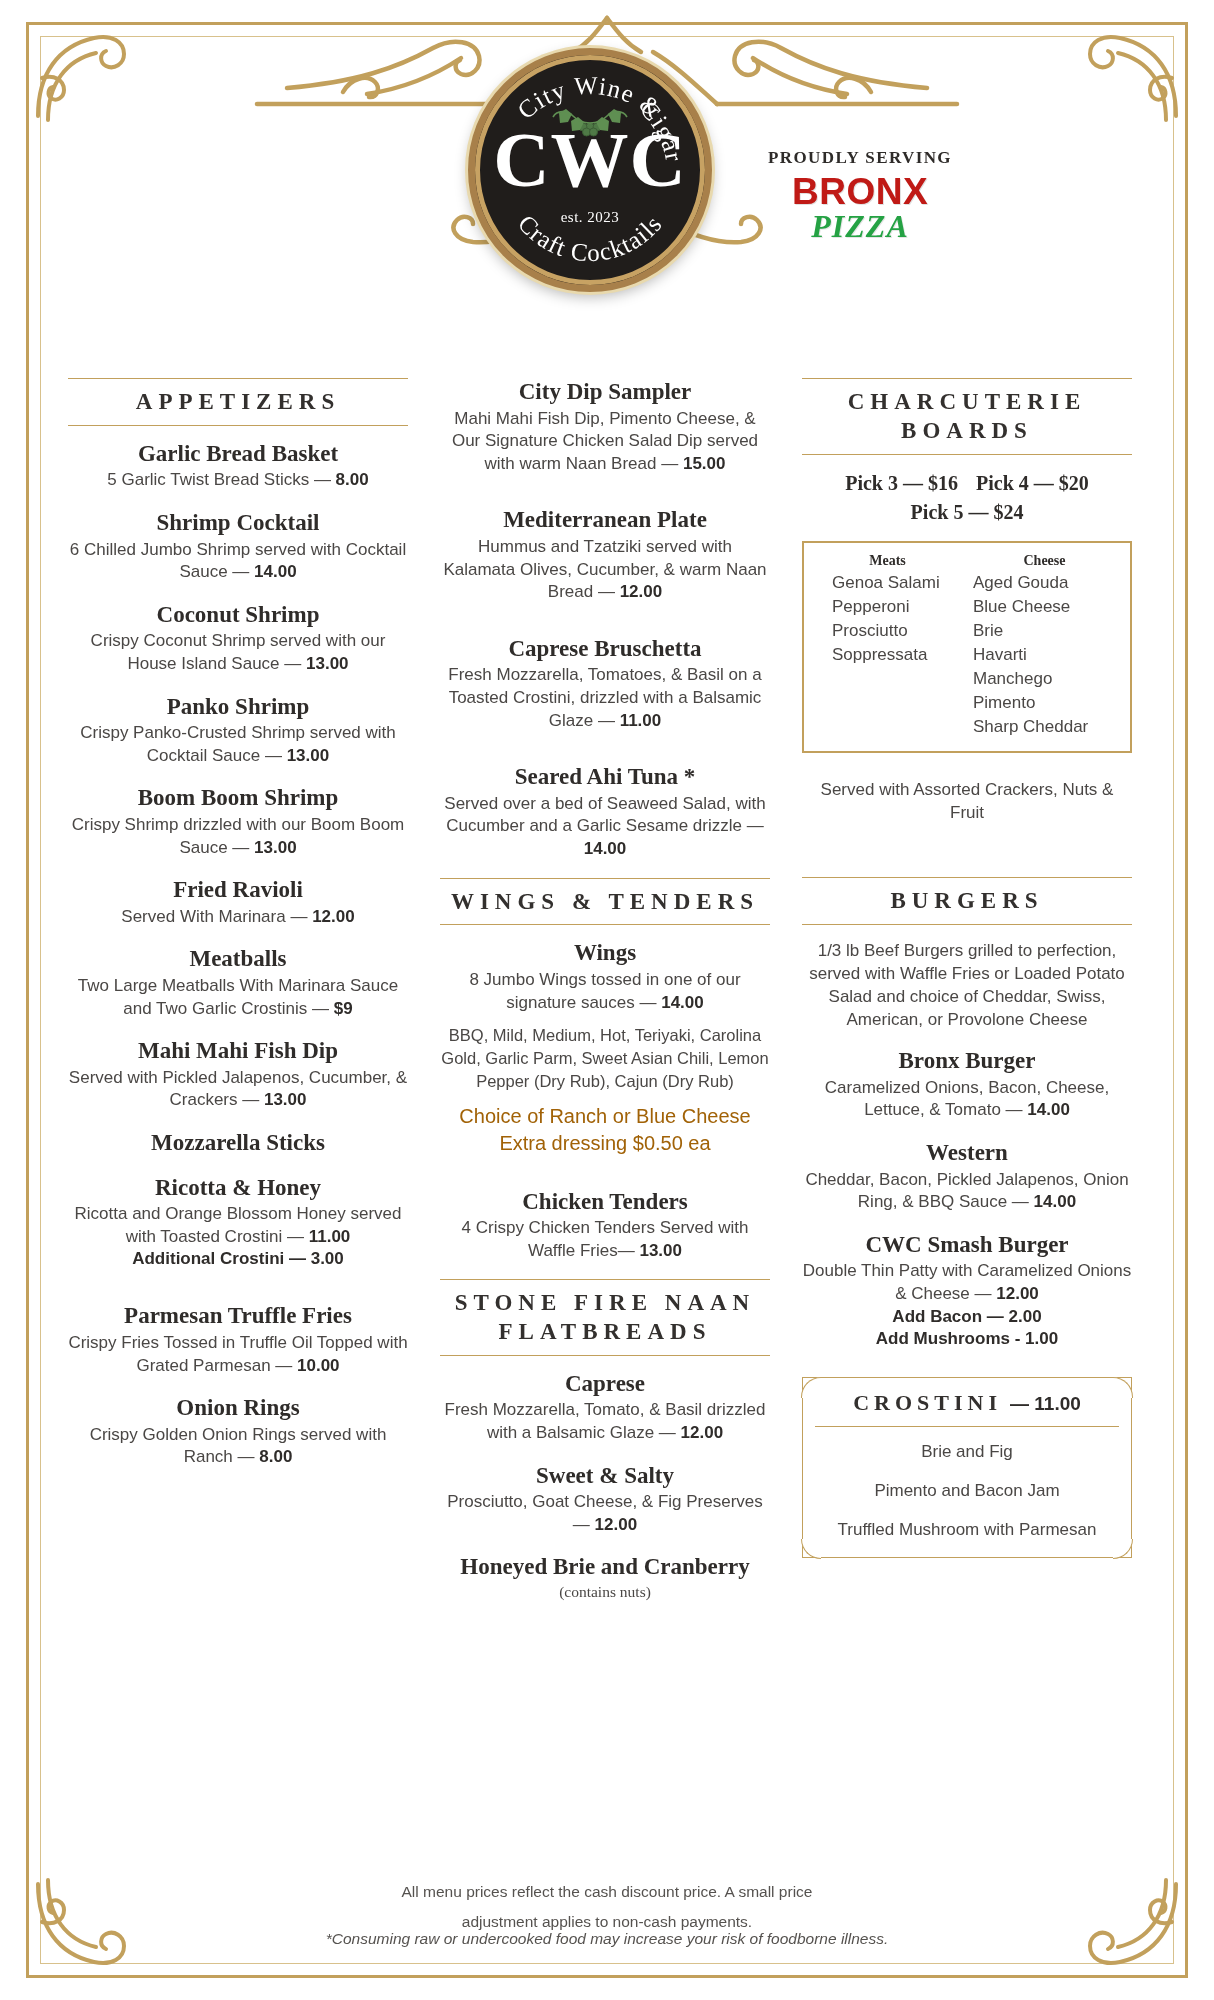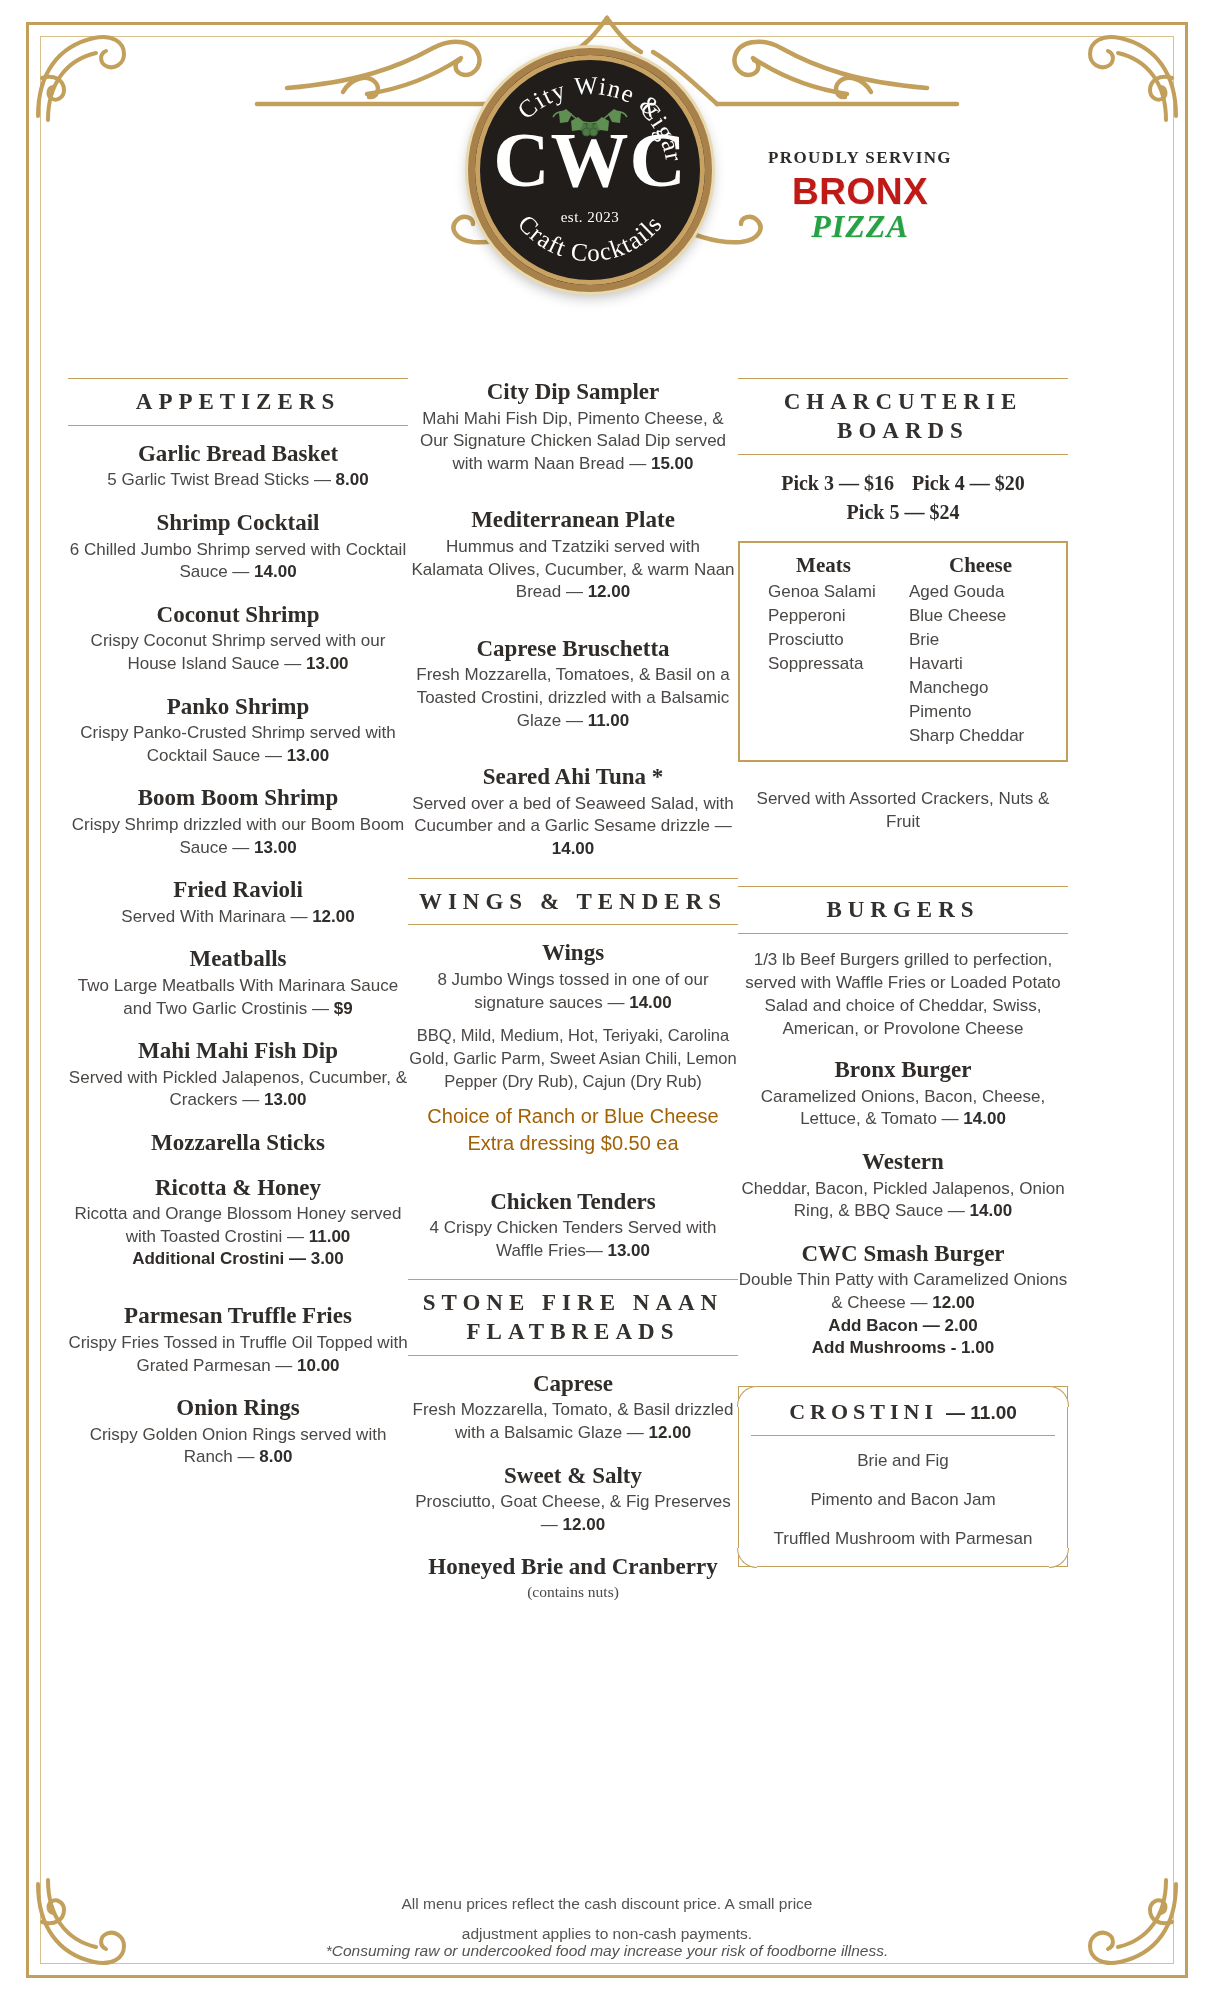--- a/index.html
+++ b/index.html
@@ -137,6 +137,7 @@
     left: 68px; top: 378px;
     width: 1080px;
     display: flex;
+    gap: 32px;
   }
   .col { width: 340px; }
   .col-mid { width: 330px; }

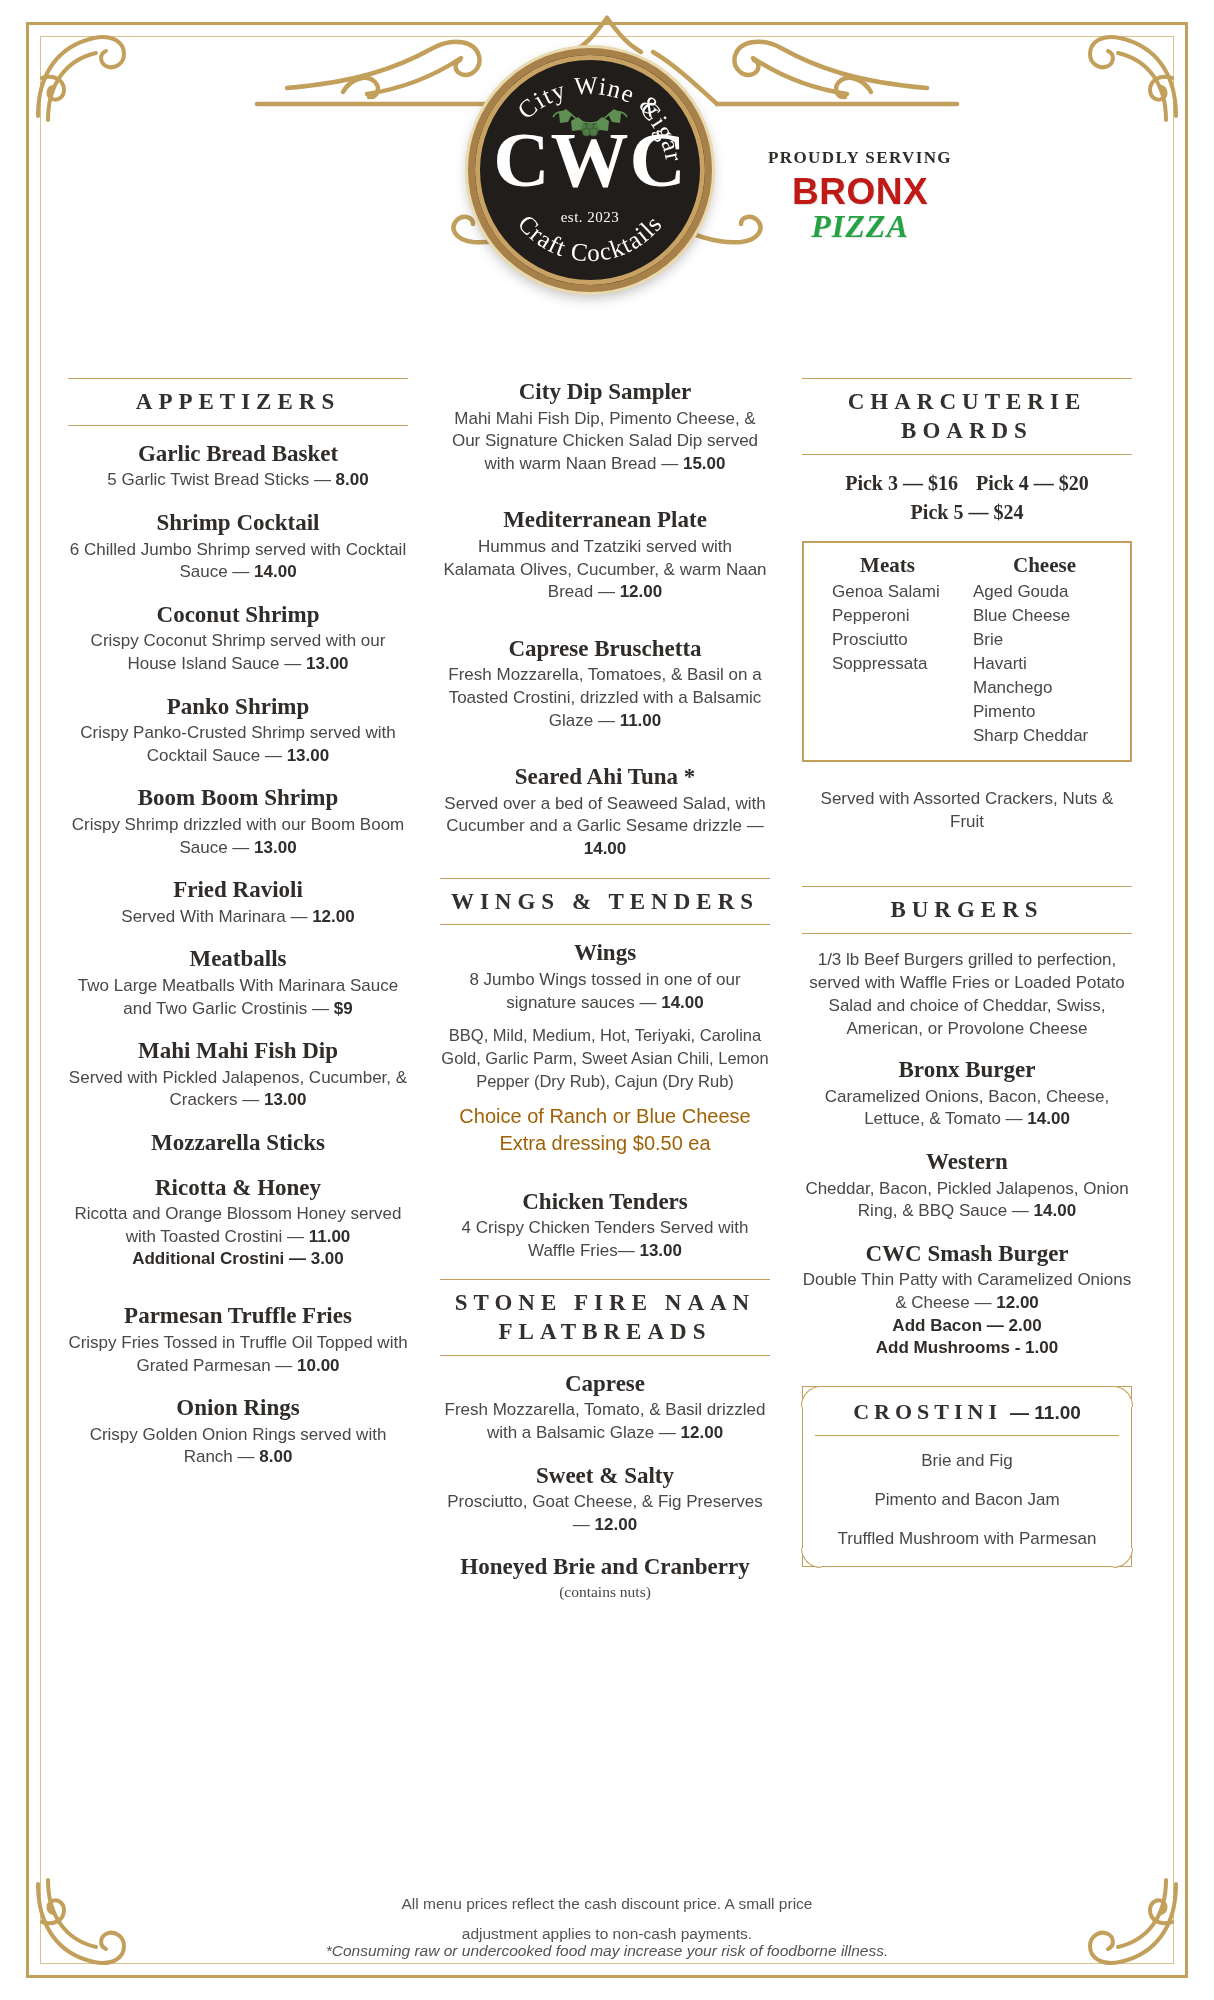--- a/index.html
+++ b/index.html
@@ -236,7 +236,7 @@
   .board-head {
     font-family: "Liberation Serif", serif;
     font-weight: 700;
-    font-size: 21px;
+    font-size: 14px;
     color: #2f2c2a;
     text-align: center;
     margin-bottom: 2px;

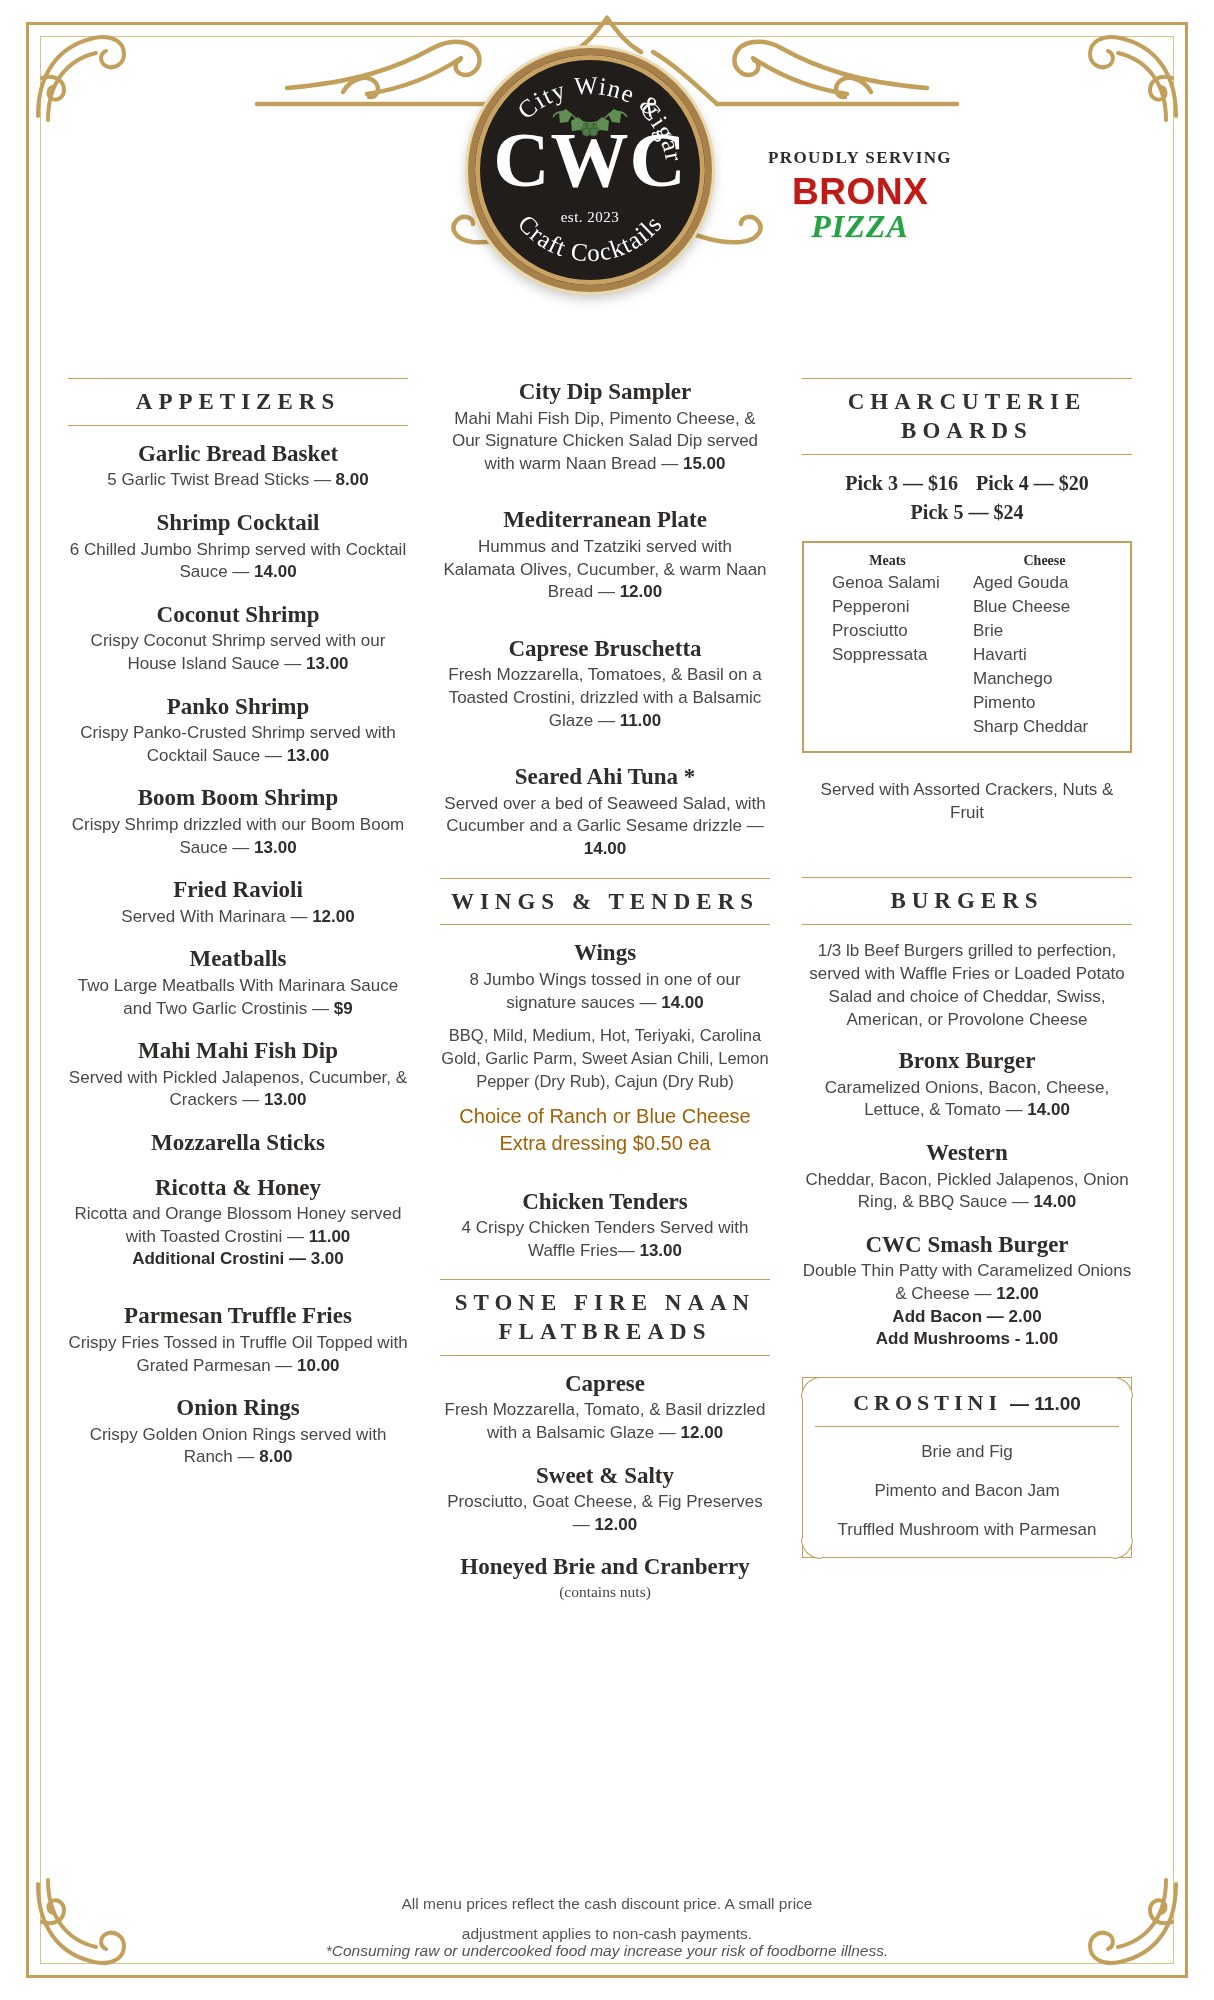--- a/index.html
+++ b/index.html
@@ -324,7 +324,7 @@
   
   .footer {
     position: absolute;
-    left: 0; bottom: 40px;
+    left: 0; bottom: 52px;
     width: 1214px;
     text-align: center;
   }

